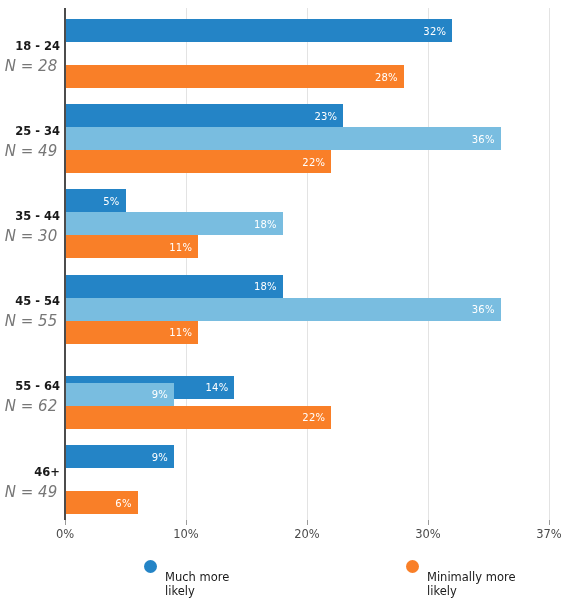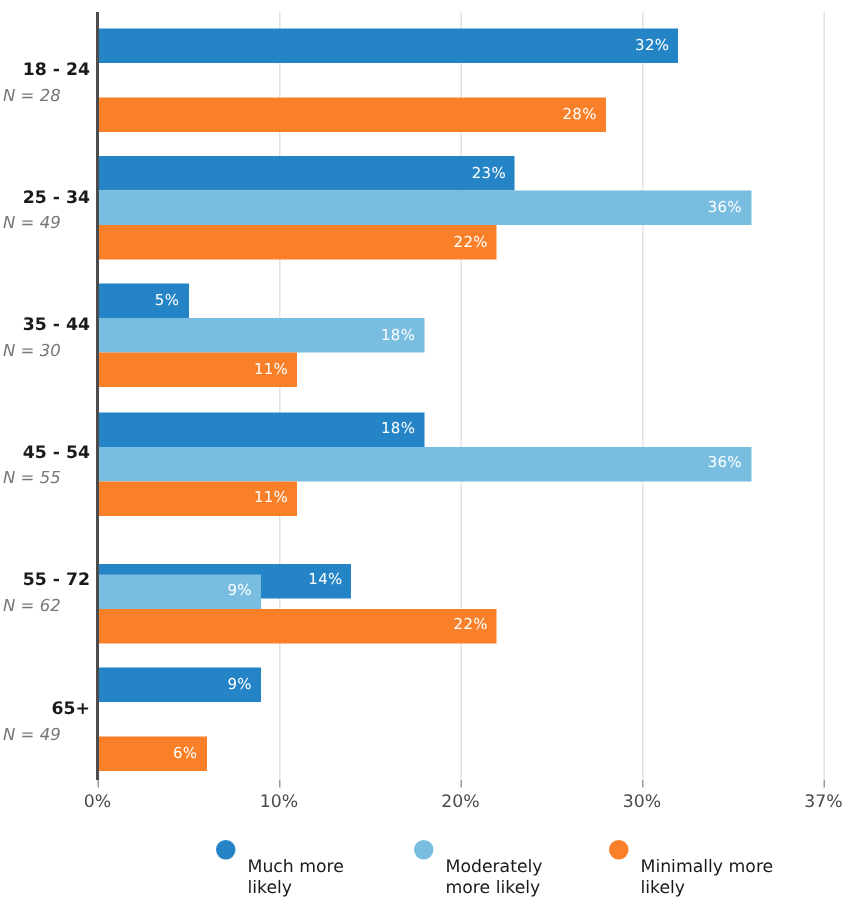--- a/index.html
+++ b/index.html
@@ -96,8 +96,8 @@
     position: absolute;
     right: 0;
     width: 58px;
-    text-align: left;
-    font-size: 11px;
+    text-align: center;
+    font-size: 15px;
     font-style: italic;
     color: #777777;
     white-space: nowrap;

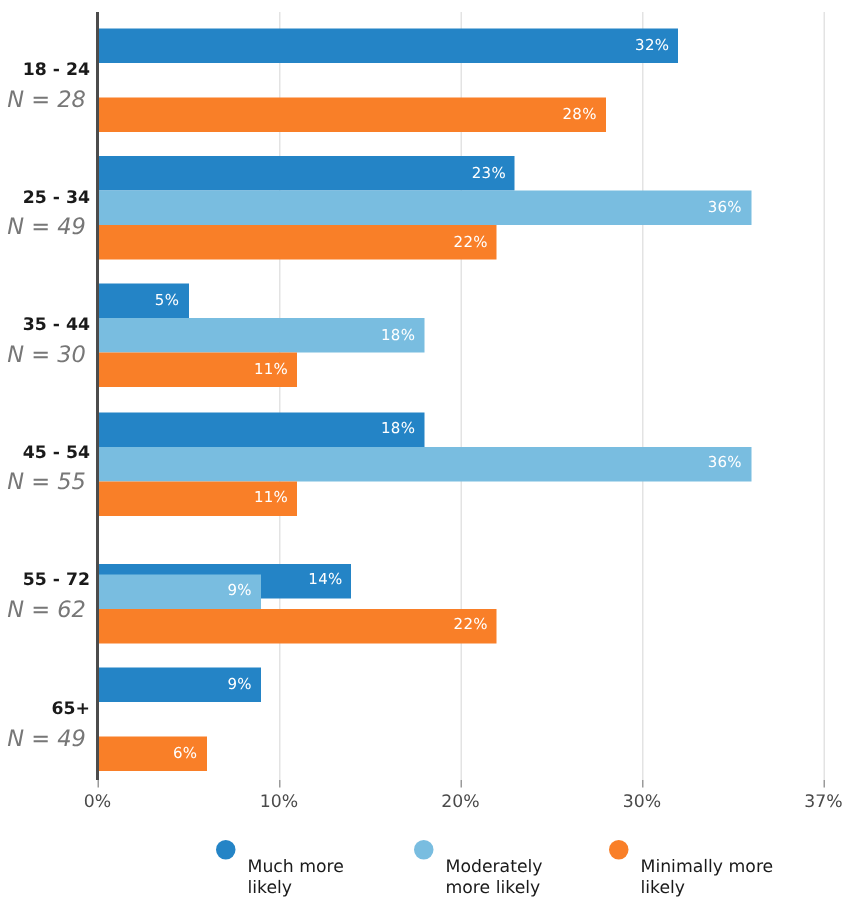--- a/index.html
+++ b/index.html
@@ -286,7 +286,7 @@
       <div class="cat-n" style="top: 226.9px;">N = 30</div>
       <div class="cat-label" style="top: 294.1px;">45 - 54</div>
       <div class="cat-n" style="top: 312.1px;">N = 55</div>
-      <div class="cat-label" style="top: 379.3px;">55 - 72</div>
+      <div class="cat-label" style="top: 379.3px;">55 - 64</div>
       <div class="cat-n" style="top: 397.3px;">N = 62</div>
       <div class="cat-label" style="top: 464.5px;">65+</div>
       <div class="cat-n" style="top: 482.5px;">N = 49</div>

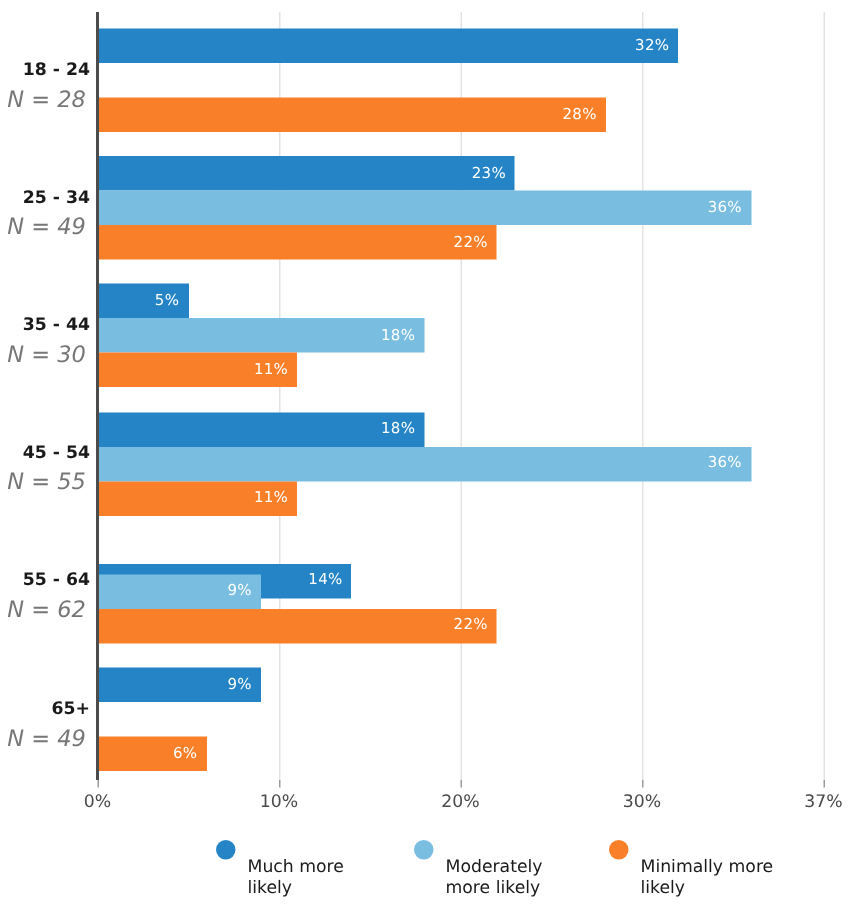--- a/index.html
+++ b/index.html
@@ -288,7 +288,7 @@
       <div class="cat-n" style="top: 312.1px;">N = 55</div>
       <div class="cat-label" style="top: 379.3px;">55 - 64</div>
       <div class="cat-n" style="top: 397.3px;">N = 62</div>
-      <div class="cat-label" style="top: 464.5px;">65+</div>
+      <div class="cat-label" style="top: 464.5px;">46+</div>
       <div class="cat-n" style="top: 482.5px;">N = 49</div>
     </div>
 

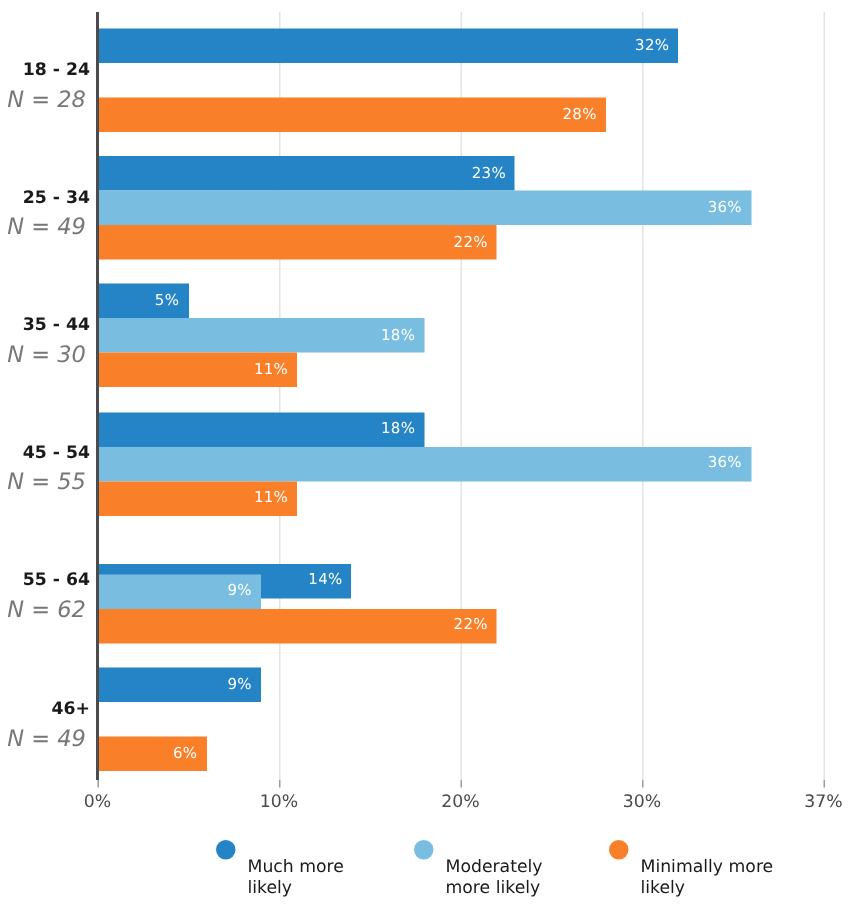--- a/index.html
+++ b/index.html
@@ -312,10 +312,6 @@
         <span class="legend-dot" style="background: rgb(36, 132, 198);"></span>
         <span class="legend-text">Much more likely</span>
       </div>
-      <div class="legend-item" style="left: 276px;">
-        <span class="legend-dot" style="background: rgb(121, 189, 224);"></span>
-        <span class="legend-text">Moderately more likely</span>
-      </div>
       <div class="legend-item" style="left: 406px;">
         <span class="legend-dot" style="background: rgb(249, 127, 40);"></span>
         <span class="legend-text">Minimally more likely</span>

